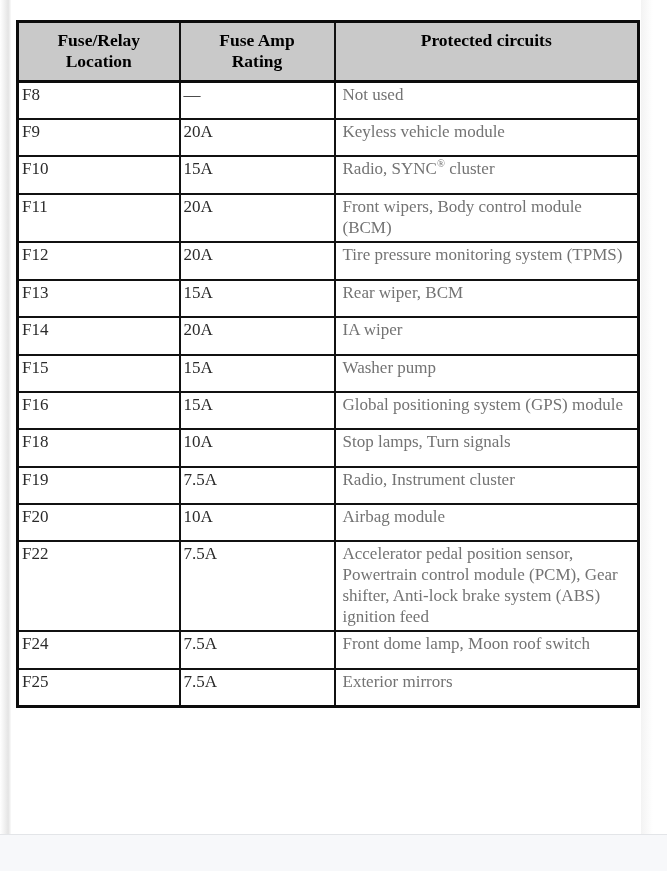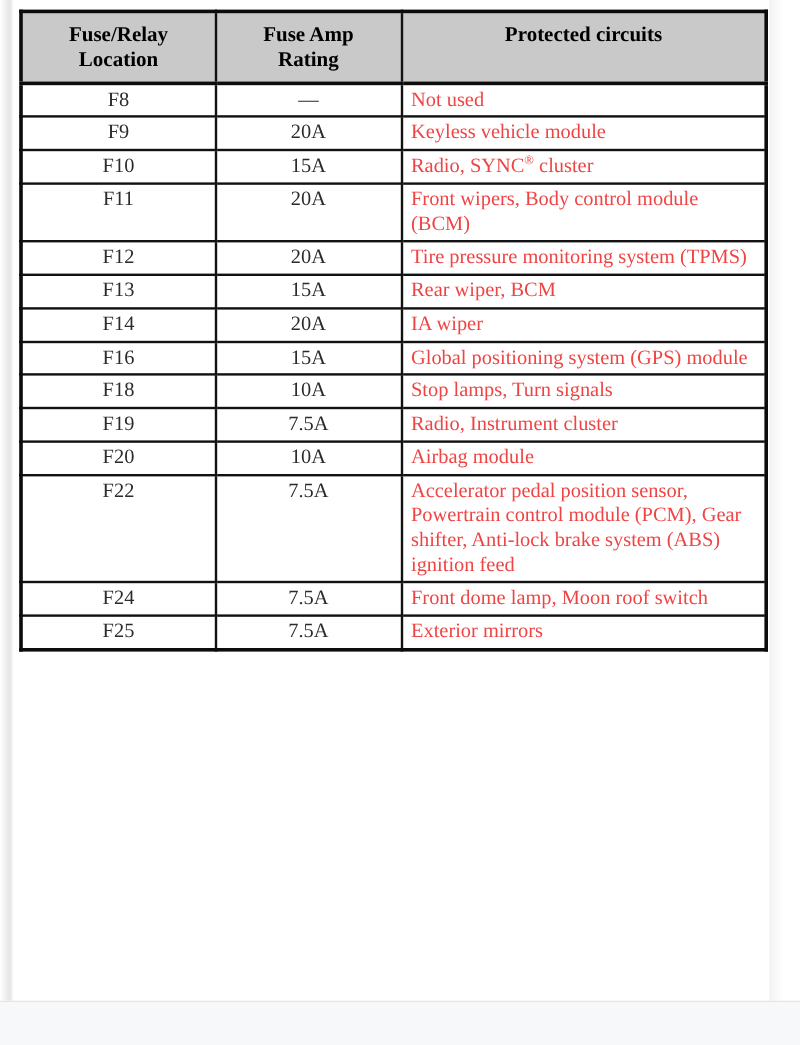--- a/index.html
+++ b/index.html
@@ -38,7 +38,7 @@
   #fuse-table-wrap {
     position: absolute;
     left: 16px;
-    top: 8px;
+    top: 20px;
     width: 621px;
   }
   table.fuse-table {

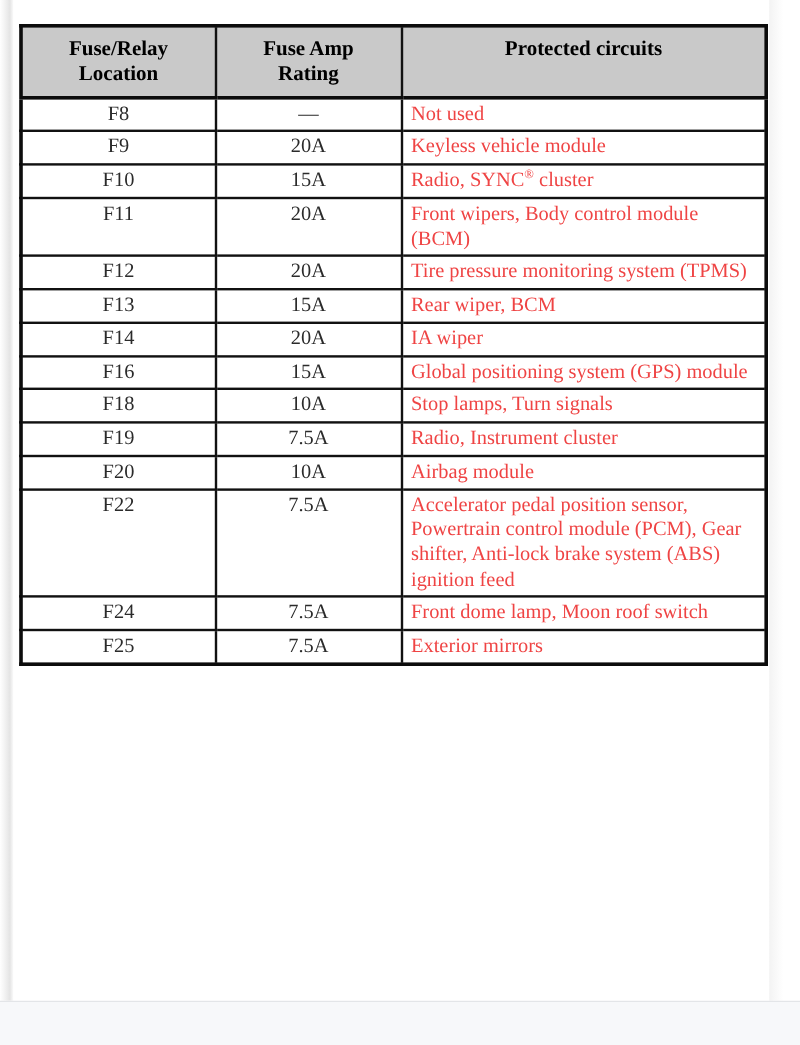--- a/index.html
+++ b/index.html
@@ -69,10 +69,10 @@
   col.c-desc { width: 304px; }
 
   td.loc, td.amp {
-    text-align: center;
+    text-align: left;
     font-size: 17px;
     color: #2b2b2b;
-    padding: 2px 3px 3px 3px;
+    padding: 2px 3px 13px 3px;
     line-height: 1.2;
   }
   td.desc {

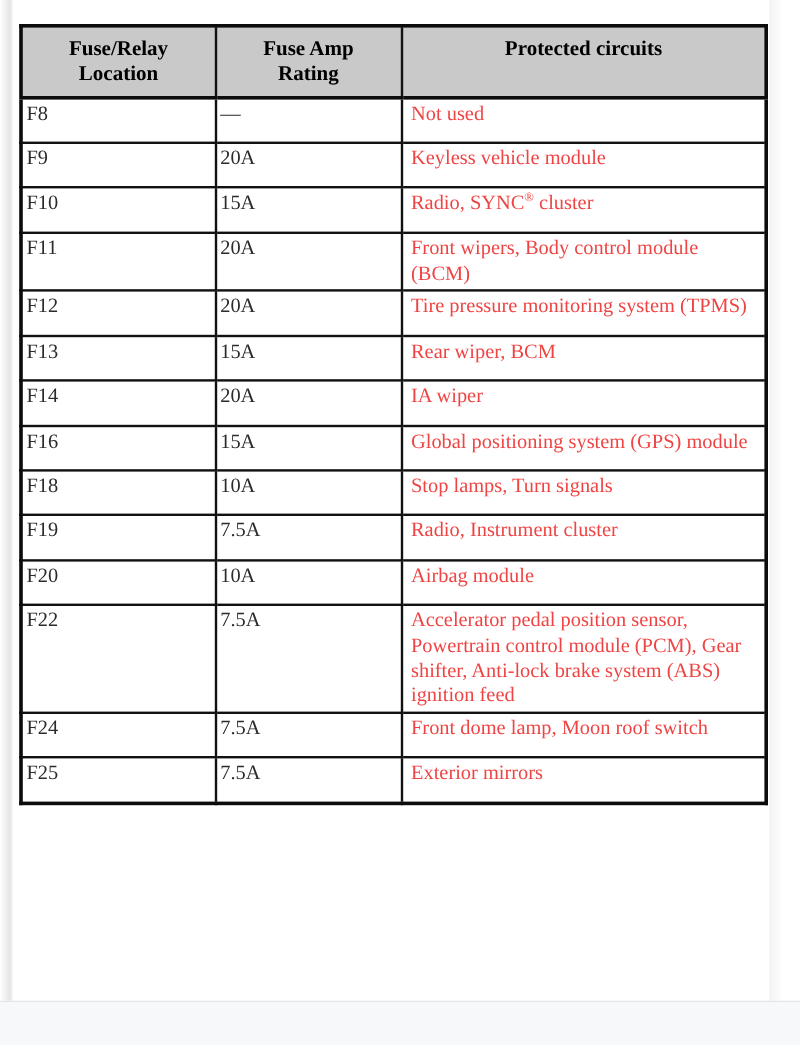--- a/index.html
+++ b/index.html
@@ -78,7 +78,7 @@
   td.desc {
     text-align: left;
     font-size: 17px;
-    color: #ef4444;
+    color: #737373;
     padding: 2px 5px 3px 7px;
     line-height: 1.22;
   }

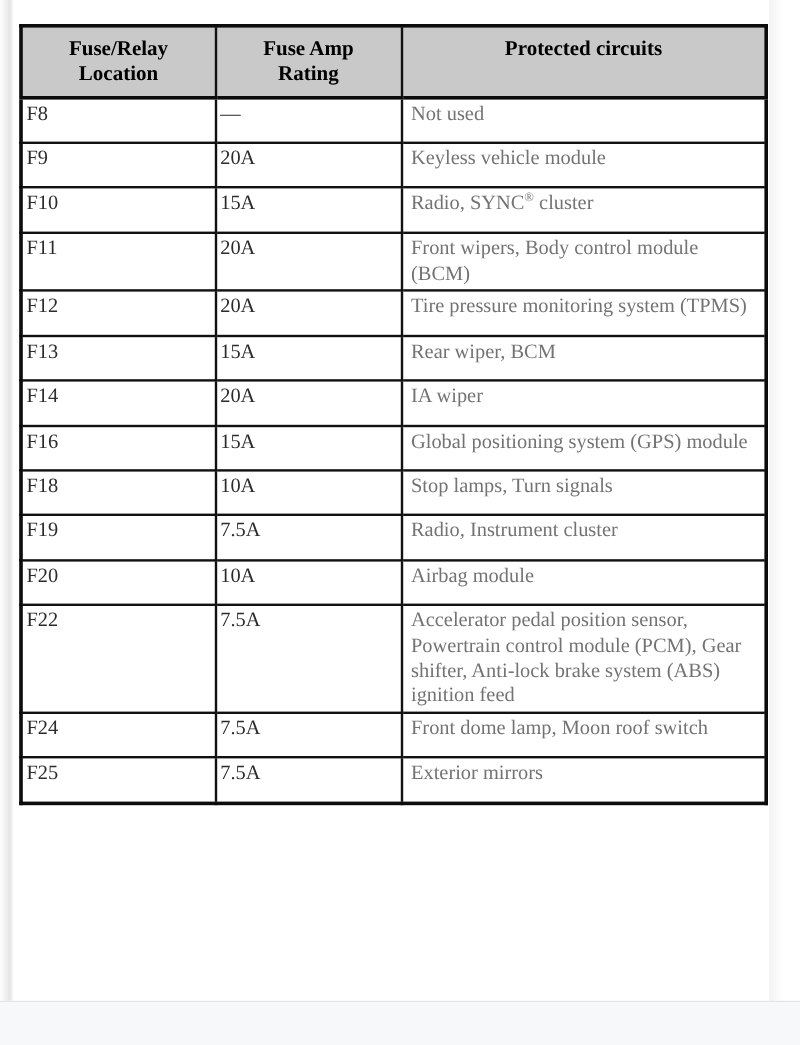--- a/index.html
+++ b/index.html
@@ -188,6 +188,11 @@
             <td class="desc">IA wiper</td>
           </tr>
           <tr>
+            <td class="loc">F15</td>
+            <td class="amp">15A</td>
+            <td class="desc">Washer pump</td>
+          </tr>
+          <tr>
             <td class="loc">F16</td>
             <td class="amp">15A</td>
             <td class="desc">Global positioning system (GPS) module</td>

